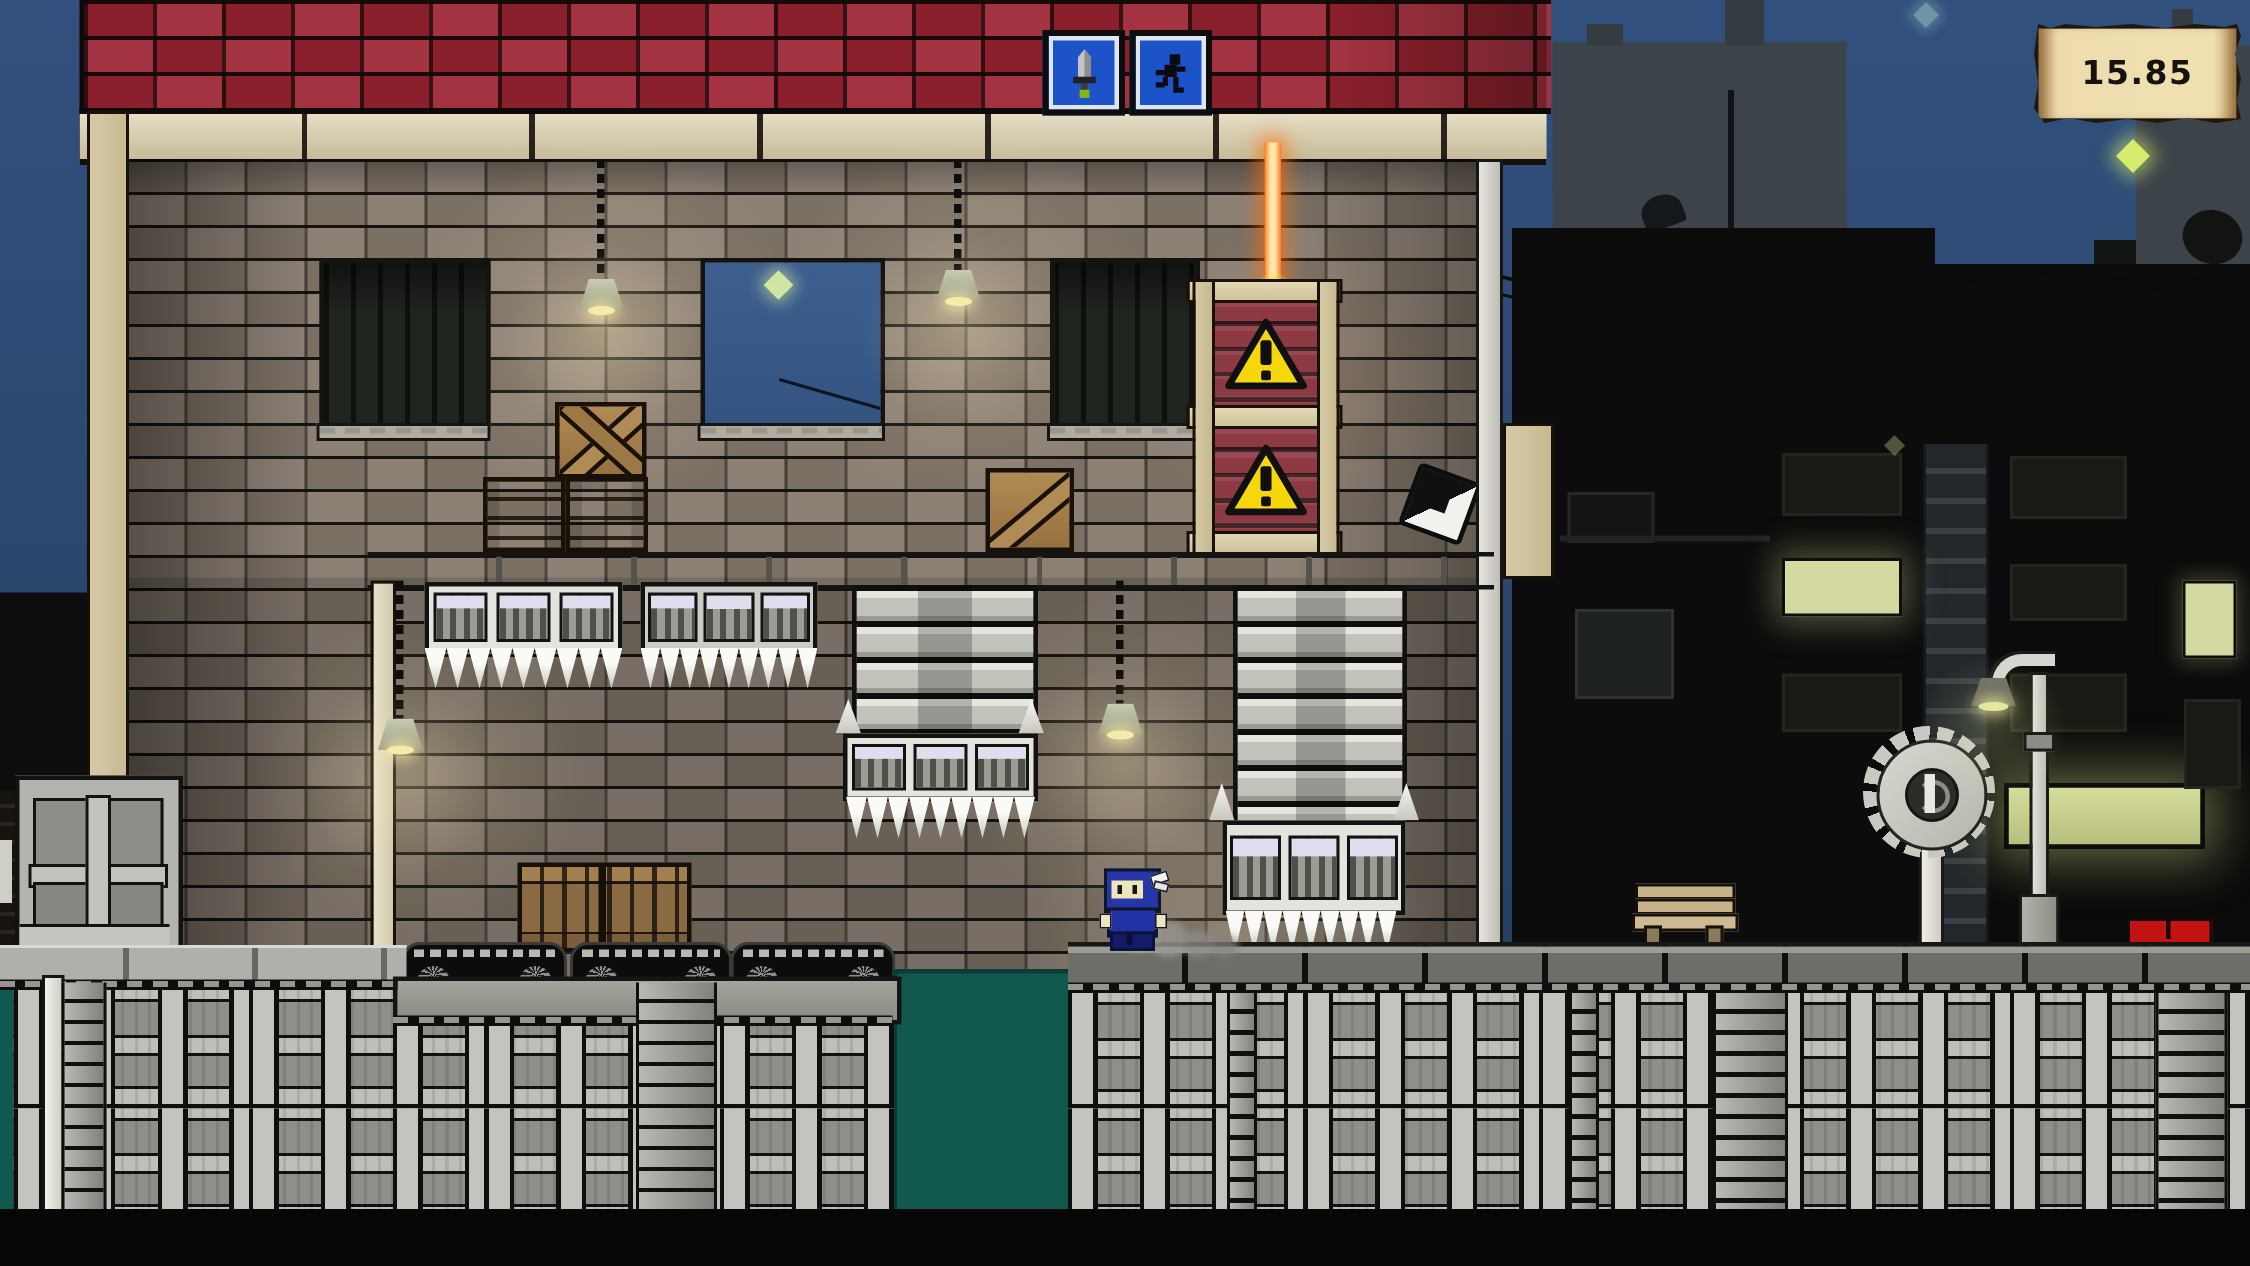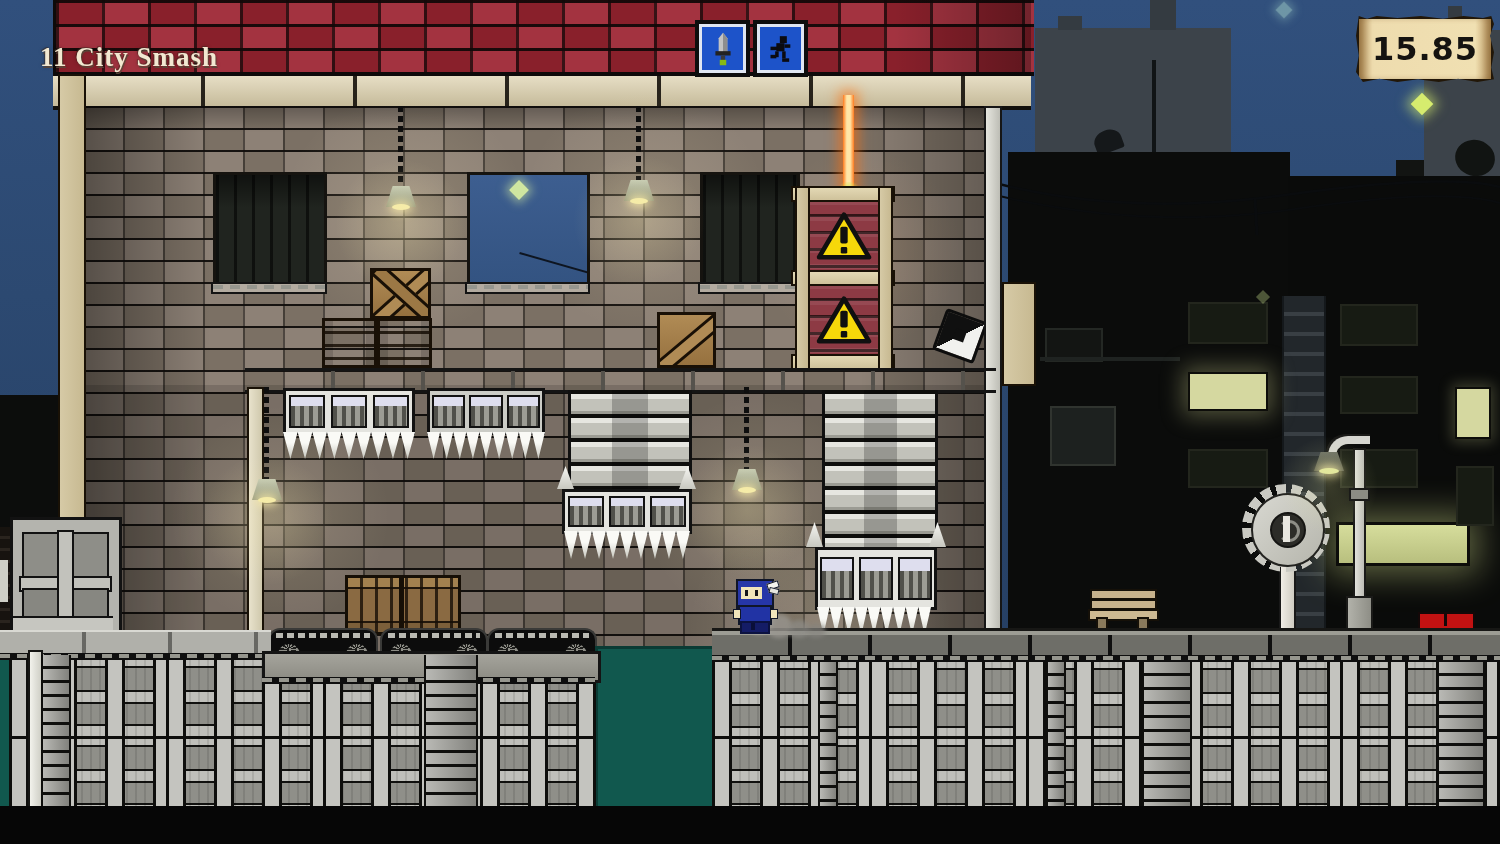--- a/index.html
+++ b/index.html
@@ -396,7 +396,6 @@
     <div class="abs" style="left:18px;top:44px;width:4px;height:7px;background:#0a0f3a;"></div>
   </div>
 
-  <div id="title" class="abs" style="left:40px;top:42px;">11 City Smash</div>
   <div id="plaque" class="abs" style="left:1356px;top:16px;width:132px;height:60px;">
     <span>15.85</span>
   </div>

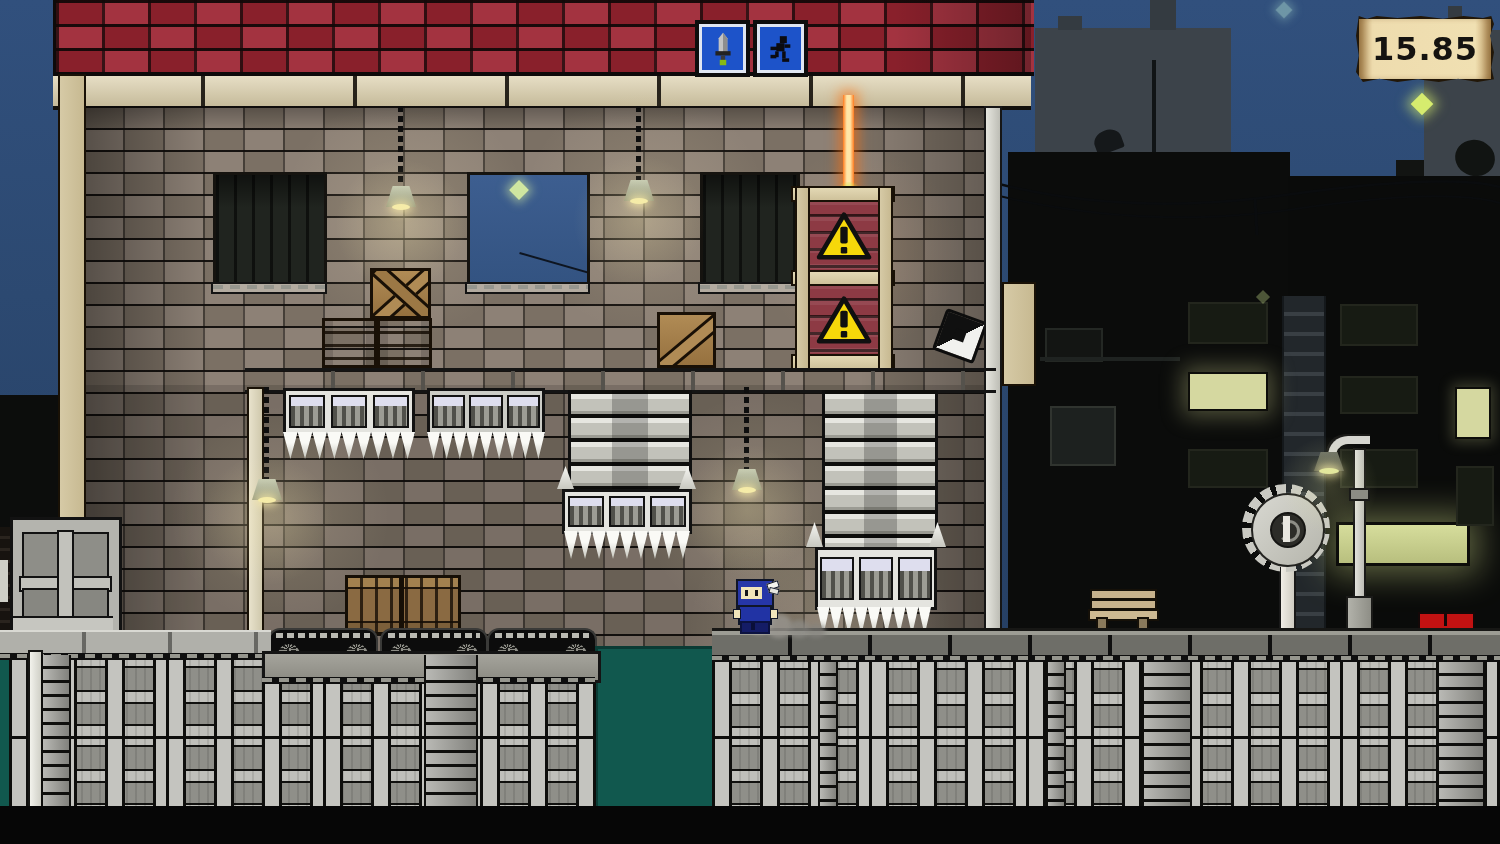--- a/index.html
+++ b/index.html
@@ -99,7 +99,7 @@
     border:3px solid #221708;display:flex;align-items:center;justify-content:center;
     clip-path:polygon(2% 0,8% 4%,15% 0,30% 3%,47% 0,63% 4%,78% 0,92% 3%,98% 0,100% 12%,97% 30%,100% 55%,98% 78%,100% 96%,88% 100%,74% 95%,60% 100%,45% 96%,30% 100%,17% 95%,5% 100%,0 85%,2% 60%,0 30%);
     box-shadow:inset 10px 0 8px -5px rgba(110,75,30,.6),inset -10px 0 8px -5px rgba(110,75,30,.6);}
-  #plaque span{font-family:"DejaVu Sans",sans-serif;font-weight:bold;font-size:32px;color:#151310;letter-spacing:1px;}
+  #plaque span{font-family:"DejaVu Sans",sans-serif;font-weight:bold;font-size:22px;color:#151310;letter-spacing:1px;}
   .signpanel{background:#1d53c9;border:4px solid #0d0d0d;box-shadow:inset 0 0 0 3px #dfe6f2;display:flex;align-items:center;justify-content:center;}
 </style>
 </head>

